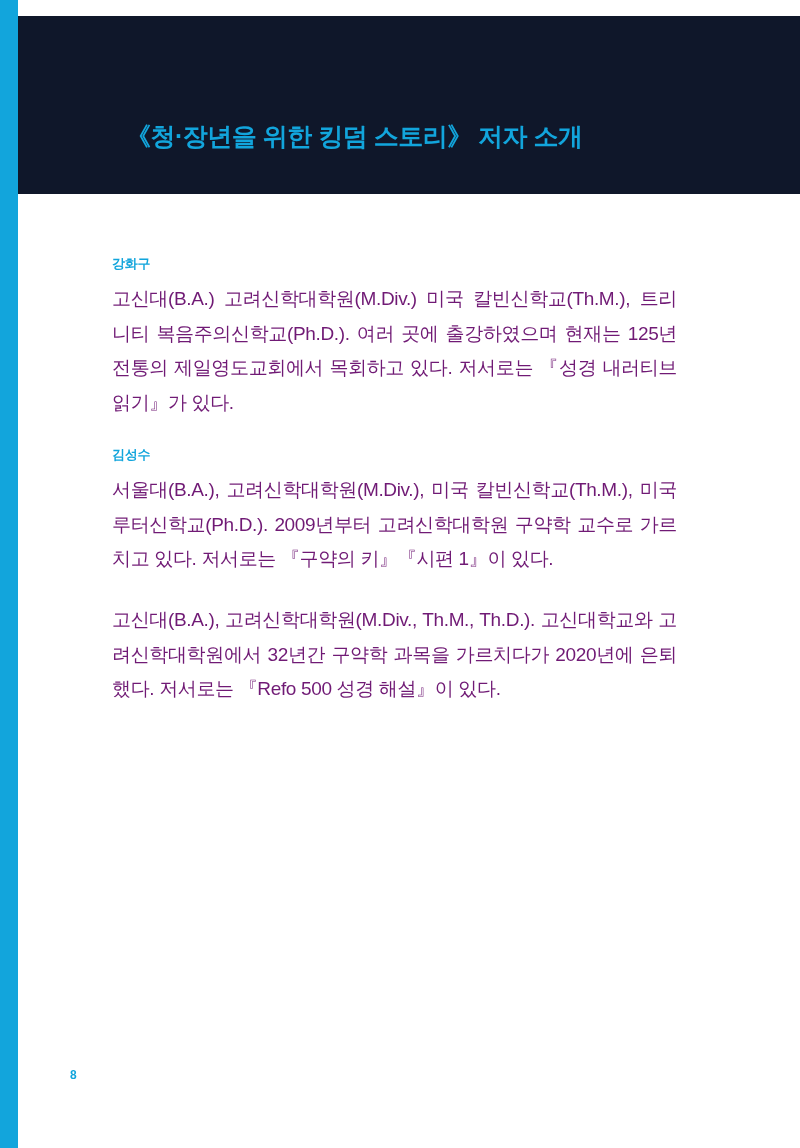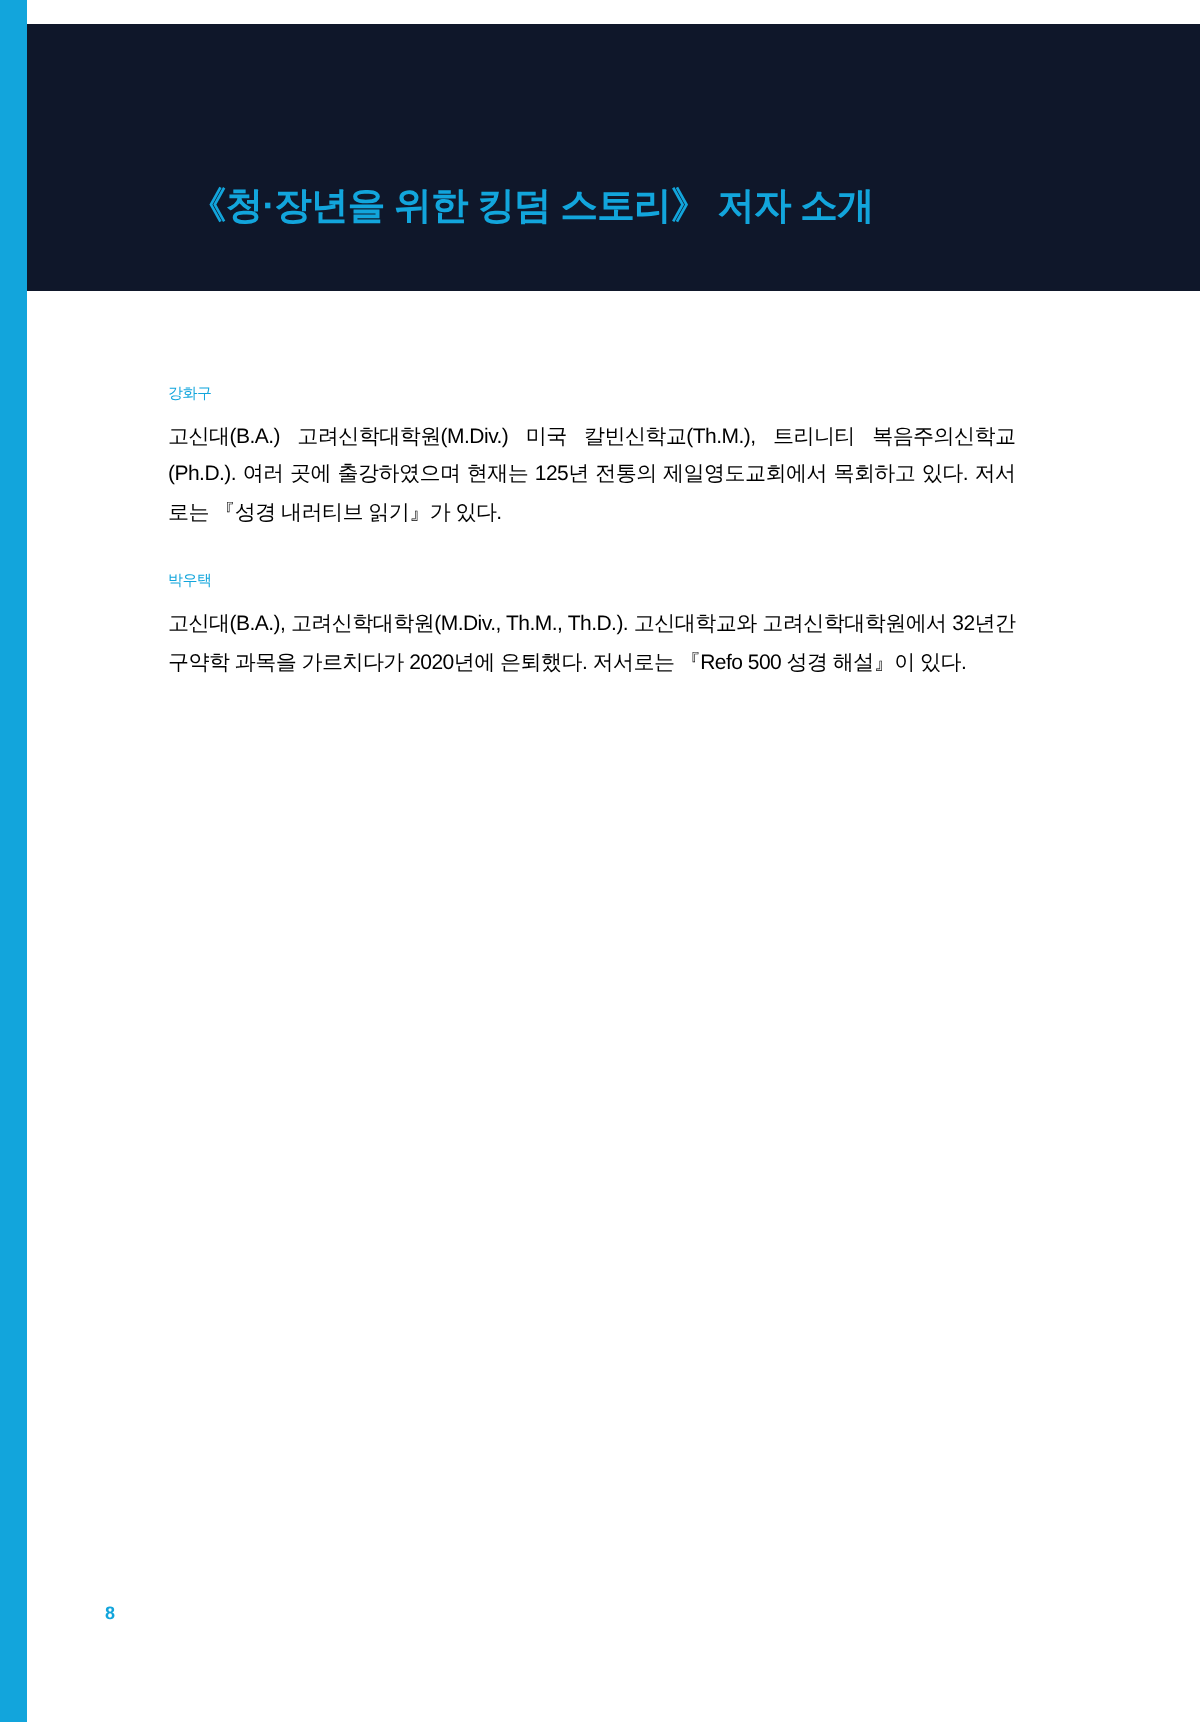--- a/index.html
+++ b/index.html
@@ -69,8 +69,8 @@
   }
 
   .entry-name {
-    font-size: 10px;
-    font-weight: normal;
+    font-size: 13px;
+    font-weight: bold;
     color: #12a5dc;
     margin-bottom: 9px;
     letter-spacing: -0.3px;

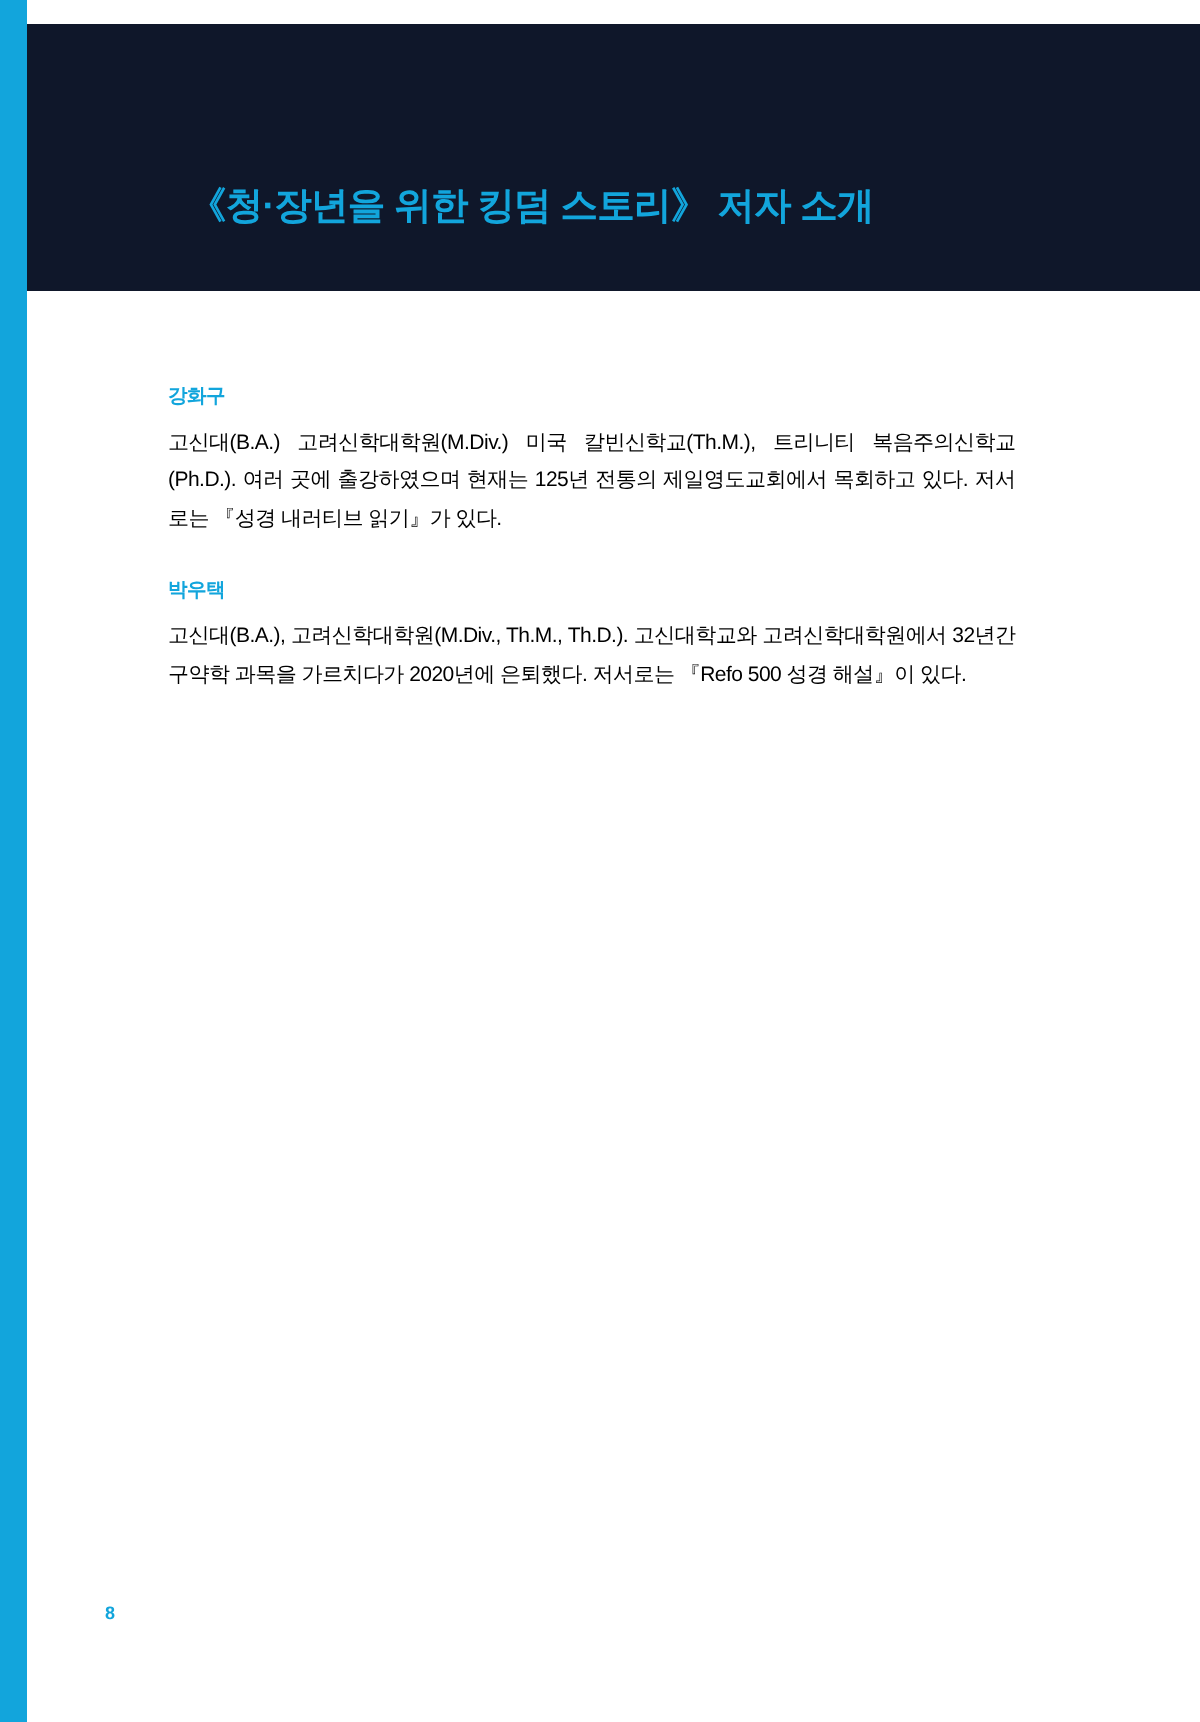--- a/index.html
+++ b/index.html
@@ -77,8 +77,8 @@
   }
 
   .entry-body {
-    font-size: 14px;
-    color: #000000;
+    font-size: 19px;
+    color: #701a75;
     line-height: 1.82;
     letter-spacing: -0.35px;
     text-align: justify;

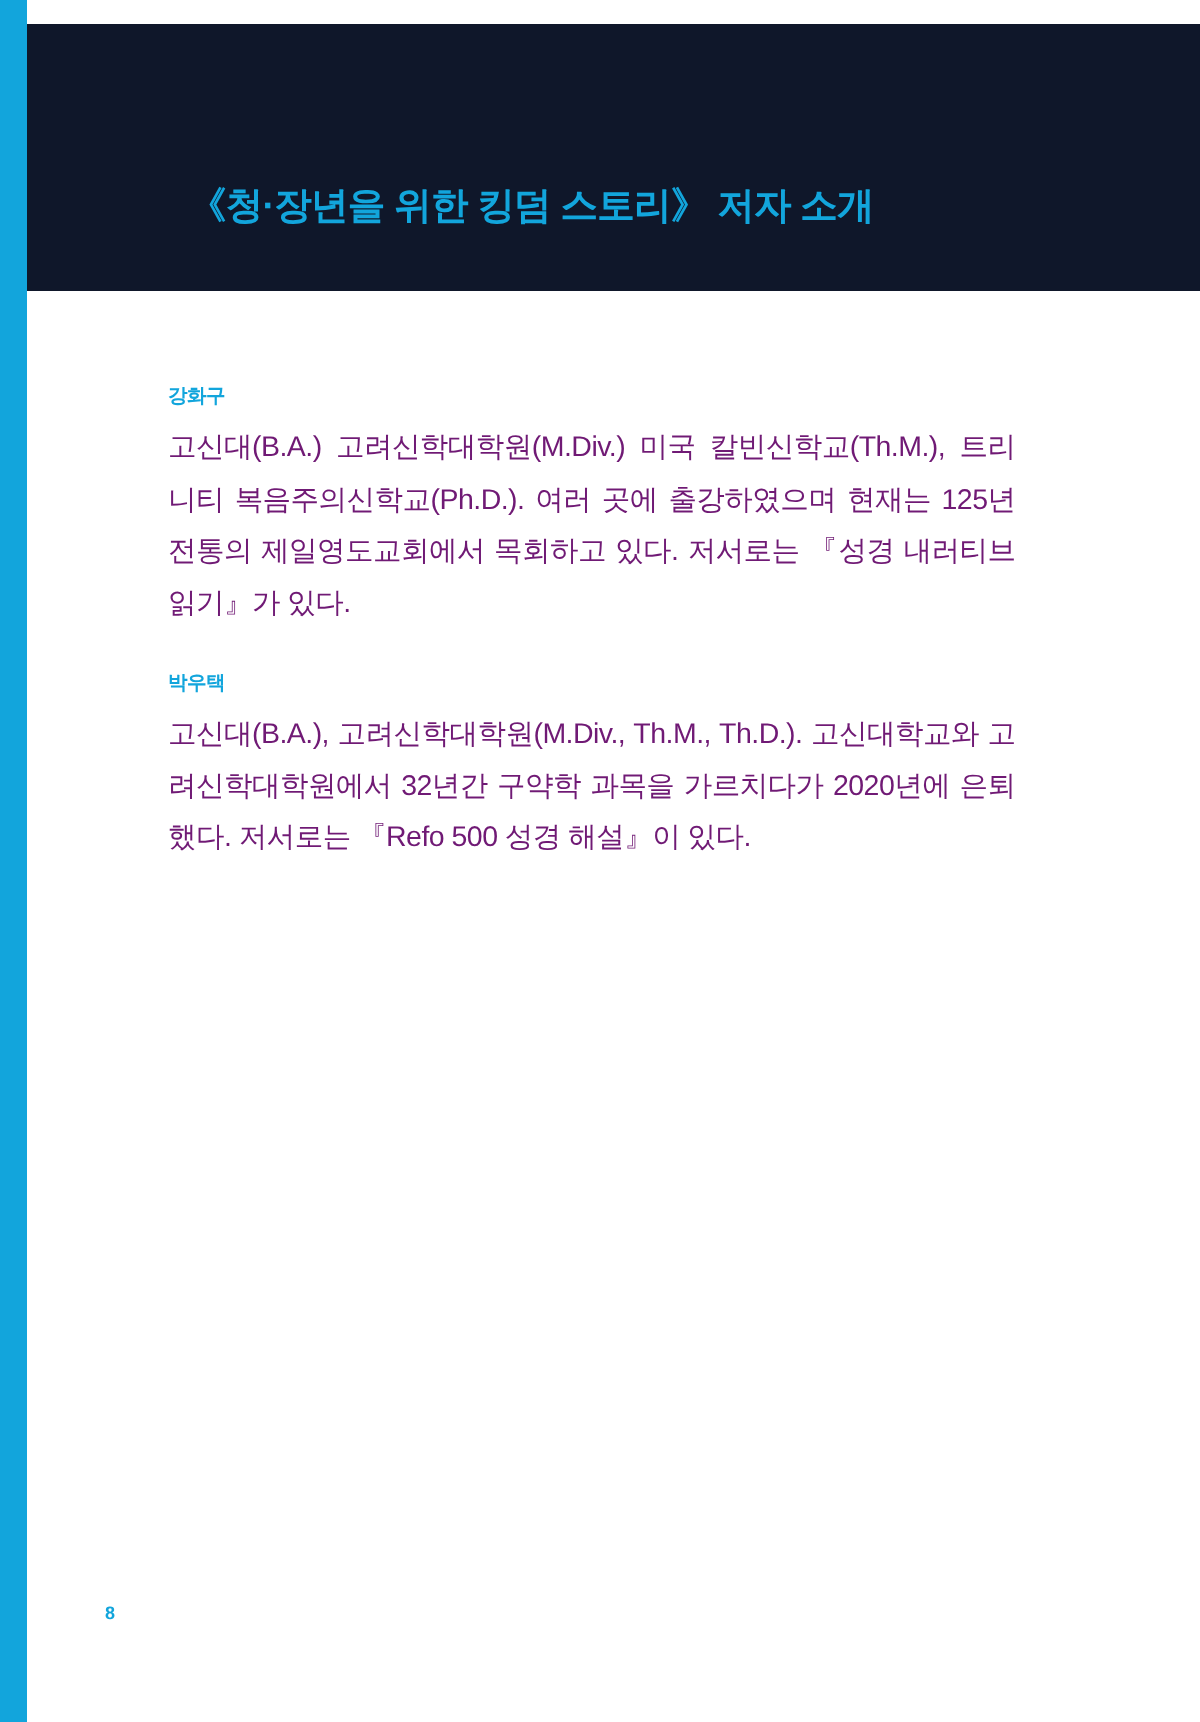--- a/index.html
+++ b/index.html
@@ -111,6 +111,10 @@
       <div class="entry-body">고신대(B.A.) 고려신학대학원(M.Div.) 미국 칼빈신학교(Th.M.), 트리니티 복음주의신학교(Ph.D.). 여러 곳에 출강하였으며 현재는 125년 전통의 제일영도교회에서 목회하고 있다. 저서로는 『성경 내러티브 읽기』가 있다.</div>
     </div>
 
+    <div class="entry">
+      <div class="entry-name">김성수</div>
+      <div class="entry-body">서울대(B.A.), 고려신학대학원(M.Div.), 미국 칼빈신학교(Th.M.), 미국 루터신학교(Ph.D.). 2009년부터 고려신학대학원 구약학 교수로 가르치고 있다. 저서로는 『구약의 키』『시편 1』이 있다.</div>
+    </div>
 
 
     <div class="entry">

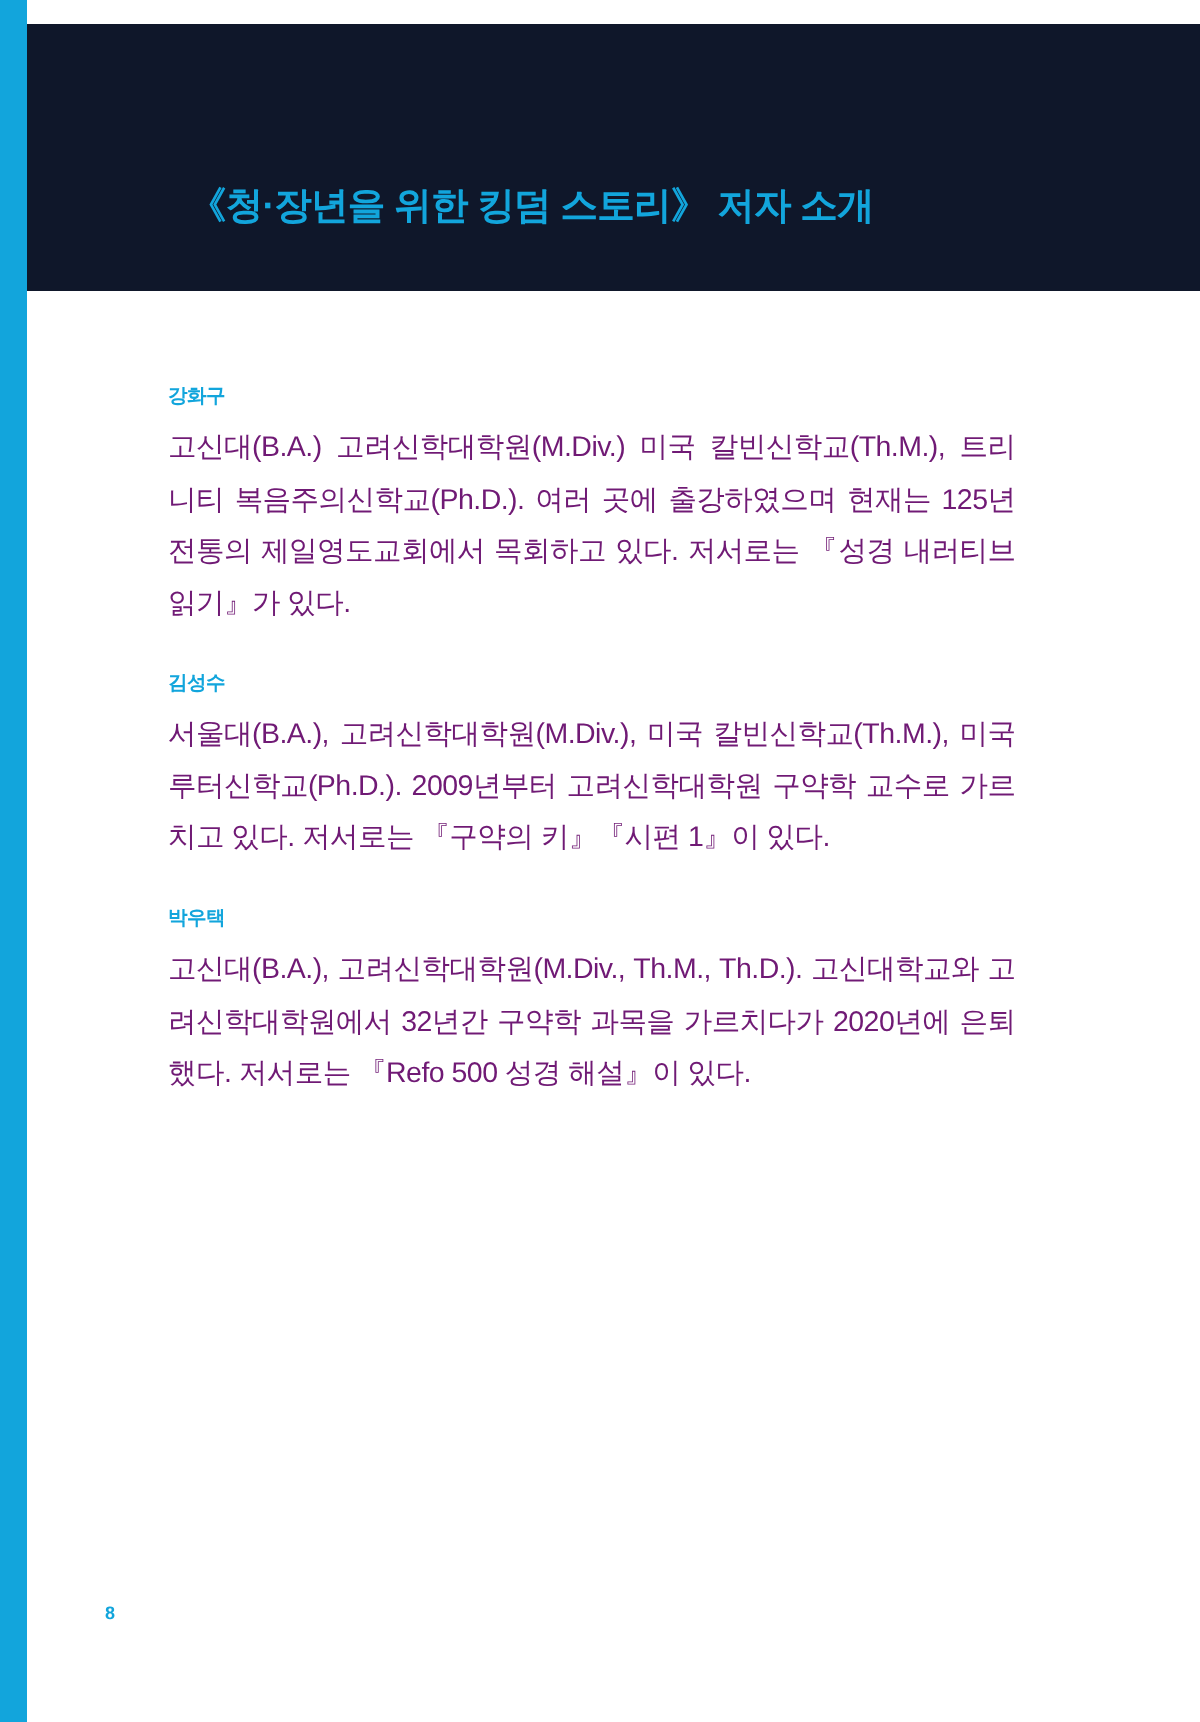--- a/index.html
+++ b/index.html
@@ -118,7 +118,6 @@
 
 
     <div class="entry">
-      <div class="entry-name">박우택</div>
       <div class="entry-body">고신대(B.A.), 고려신학대학원(M.Div., Th.M., Th.D.). 고신대학교와 고려신학대학원에서 32년간 구약학 과목을 가르치다가 2020년에 은퇴했다. 저서로는 『Refo 500 성경 해설』이 있다.</div>
     </div>
 

